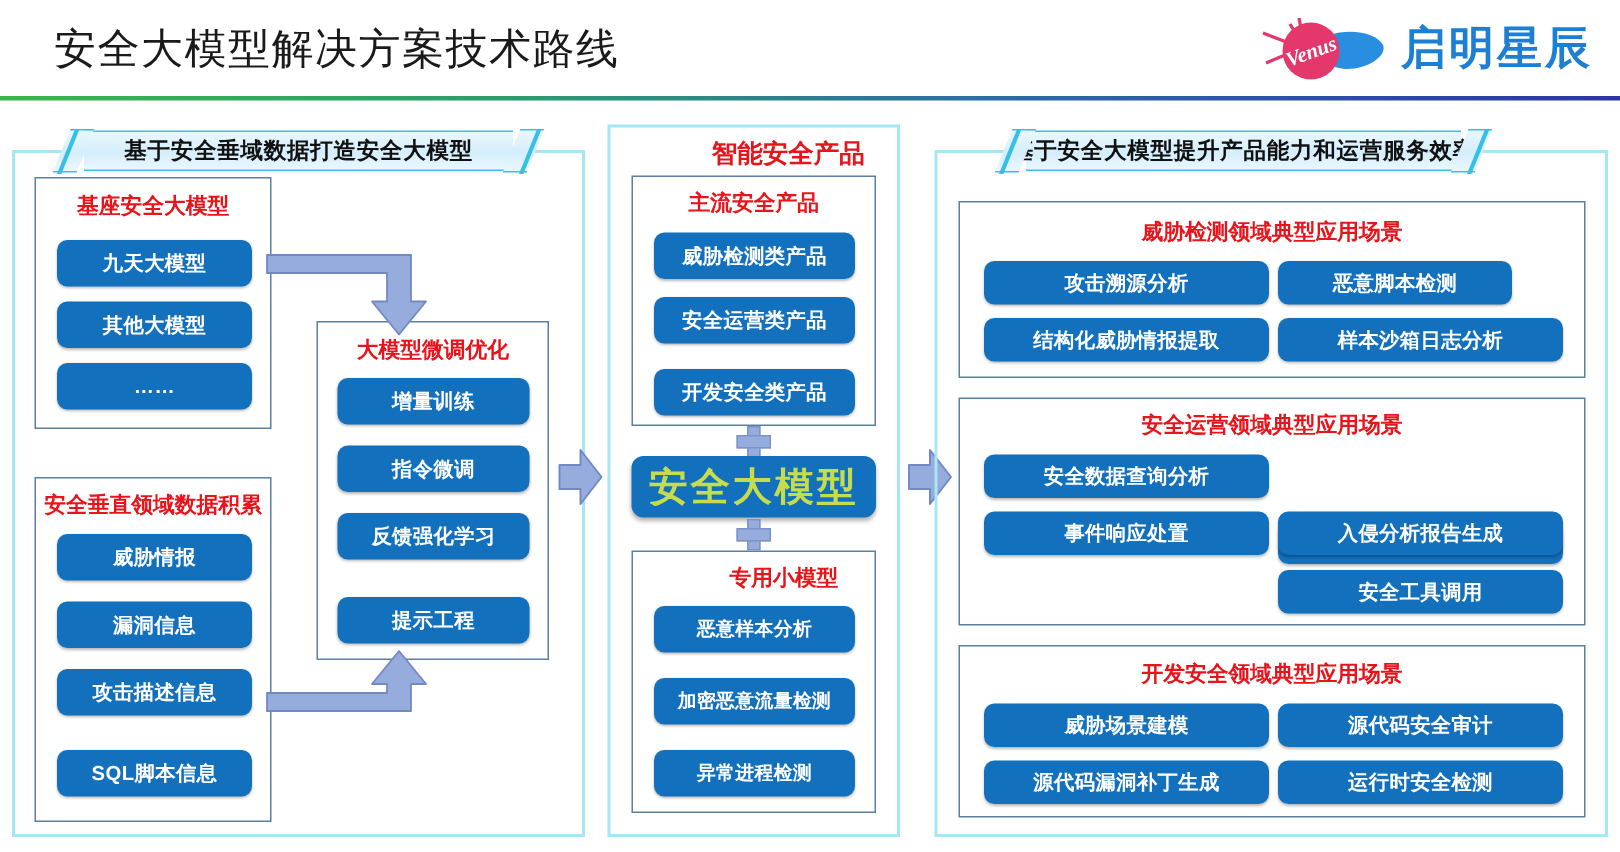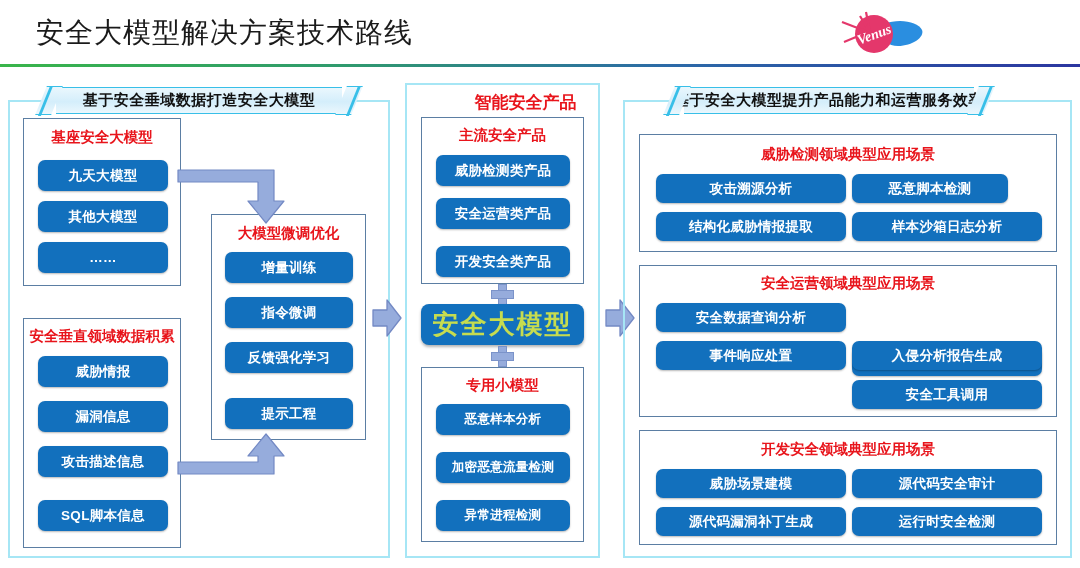--- a/index.html
+++ b/index.html
@@ -94,6 +94,7 @@
           <text x="36" y="29" font-family="Liberation Serif, serif" font-size="14" font-style="italic" font-weight="bold" fill="#ffffff" text-anchor="middle" transform="rotate(-20 36 24)">Venus</text>
         </svg>
       </div>
+      <div class="logo-text">启明星辰</div>
     </div>
 
     <div class="hdr-rule"></div>

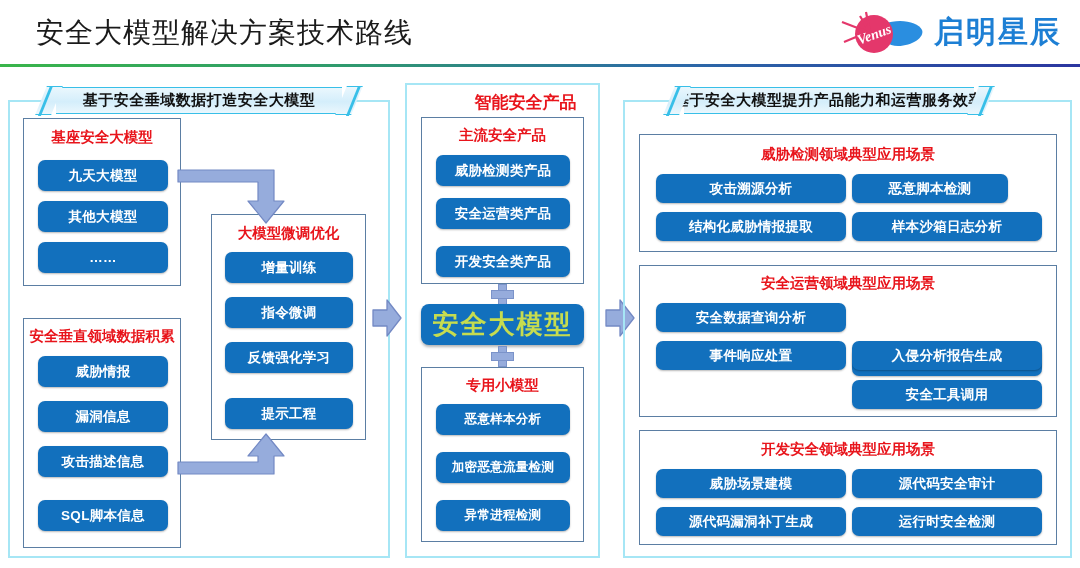--- a/index.html
+++ b/index.html
@@ -201,7 +201,7 @@
   </div>
 
   <div class="panel-inner" style="left:421px;top:367px;width:163px;height:175px;"></div>
-  <div class="red-h" style="left:421px;top:376px;width:163px;">专用小模型</div>
+  <div class="red-h" style="left:421px;top:376px;width:163px;padding-left:20px;">专用小模型</div>
   <div class="pill small" style="left:436px;top:404px;width:134px;height:31px;">
     <span>恶意样本分析</span>
     </div>

